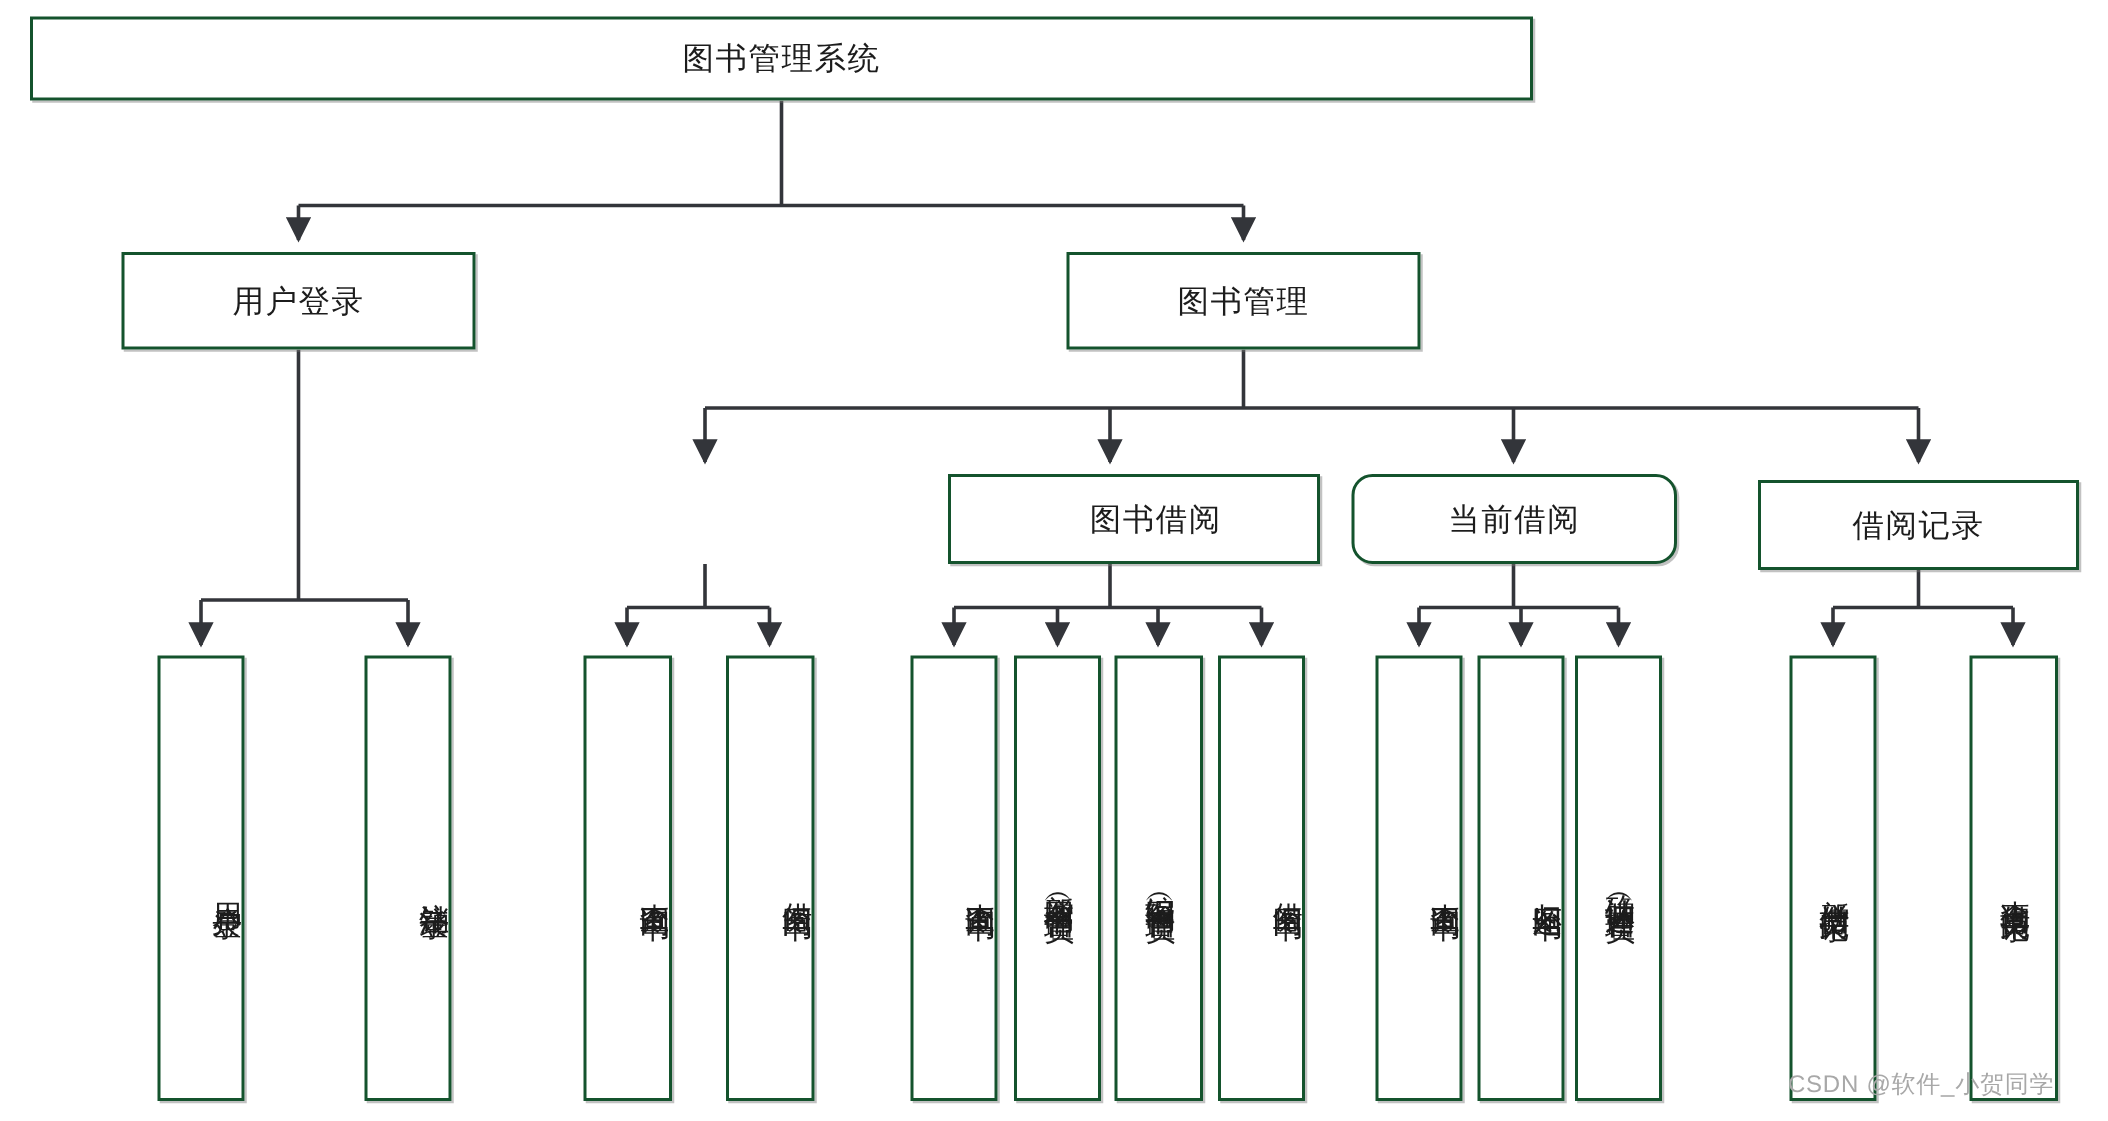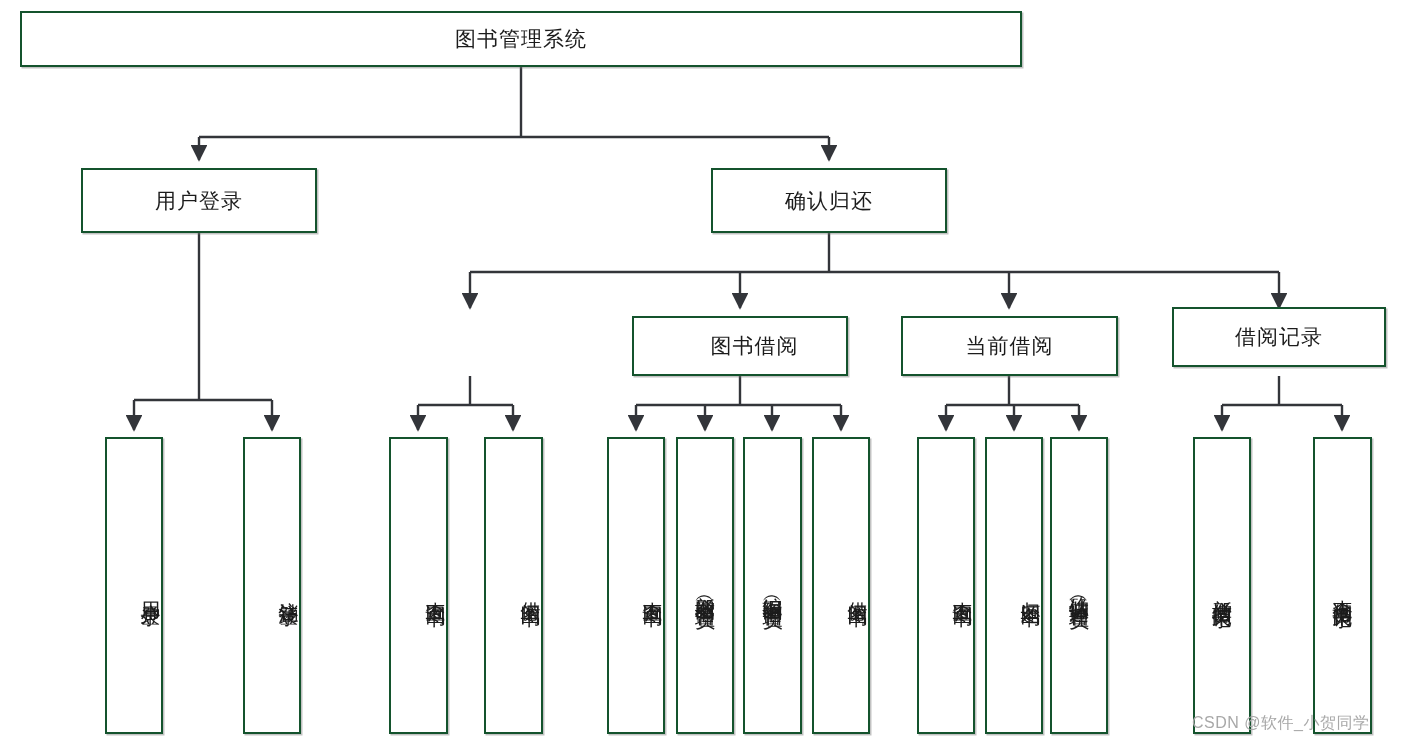--- a/index.html
+++ b/index.html
@@ -123,7 +123,7 @@
   <div class="node horiz" style="left: 20px; top: 11px; width: 1002px; height: 56px;">图书管理系统</div>
 
   <div class="node horiz" style="left: 81px; top: 168px; width: 236px; height: 65px;">用户登录</div>
-  <div class="node horiz" style="left: 711px; top: 168px; width: 236px; height: 65px;">确认归还</div>
+  <div class="node horiz" style="left: 711px; top: 168px; width: 236px; height: 65px;">图书管理</div>
 
   <div class="node horiz" style="left: 632px; top: 316px; width: 216px; height: 60px; padding-left: 29px;">图书借阅</div>
   <div class="node horiz" style="left: 901px; top: 316px; width: 217px; height: 60px;">当前借阅</div>

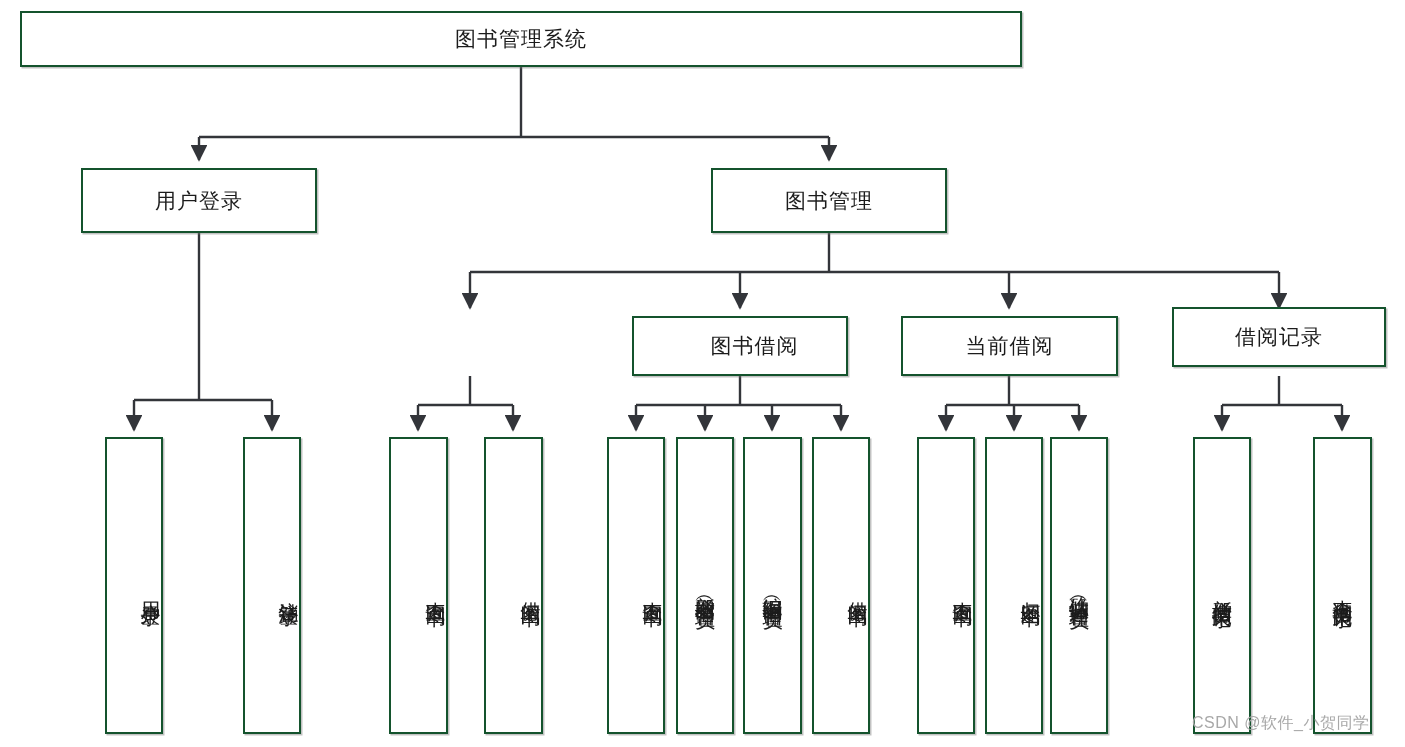--- a/index.html
+++ b/index.html
@@ -125,7 +125,7 @@
   <div class="node horiz" style="left: 81px; top: 168px; width: 236px; height: 65px;">用户登录</div>
   <div class="node horiz" style="left: 711px; top: 168px; width: 236px; height: 65px;">图书管理</div>
 
-  <div class="node horiz" style="left: 632px; top: 316px; width: 216px; height: 60px; padding-left: 29px;">图书借阅</div>
+  <div class="node horiz" style="left: 632px; top: 316px; width: 248px; height: 60px; padding-left: 29px;">图书借阅</div>
   <div class="node horiz" style="left: 901px; top: 316px; width: 217px; height: 60px;">当前借阅</div>
   <div class="node horiz" style="left: 1172px; top: 307px; width: 214px; height: 60px;">借阅记录</div>
 

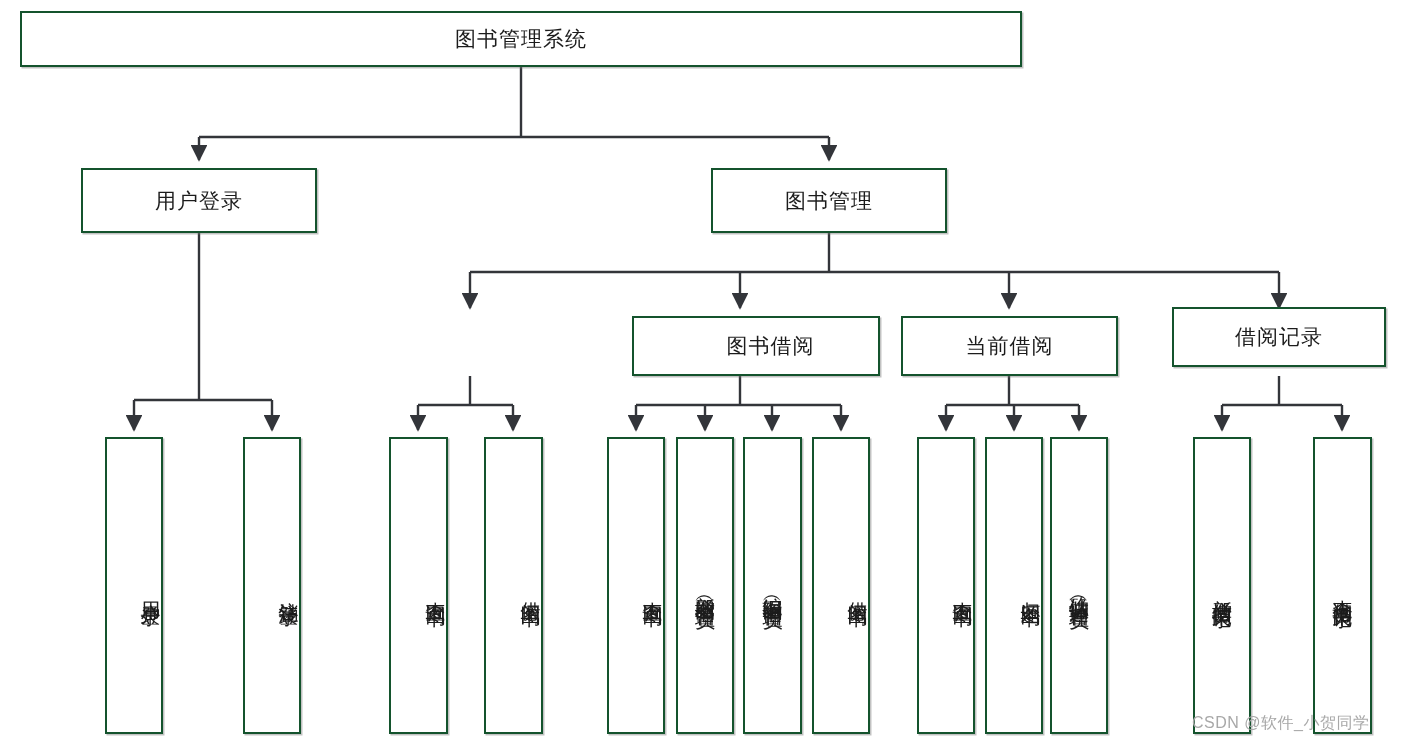--- a/index.html
+++ b/index.html
@@ -126,7 +126,7 @@
   <div class="node horiz" style="left: 711px; top: 168px; width: 236px; height: 65px;">图书管理</div>
 
   <div class="node horiz" style="left: 632px; top: 316px; width: 248px; height: 60px; padding-left: 29px;">图书借阅</div>
-  <div class="node horiz" style="left: 901px; top: 316px; width: 217px; height: 60px;">当前借阅</div>
+  <div class="node horiz" style="left: 901px; top: 316px; width: 217px; height: 60px; border-radius: 14px;">当前借阅</div>
   <div class="node horiz" style="left: 1172px; top: 307px; width: 214px; height: 60px;">借阅记录</div>
 
   <div class="node vert" style="left: 105px; top: 437px; width: 58px; height: 297px;">用户登录</div>

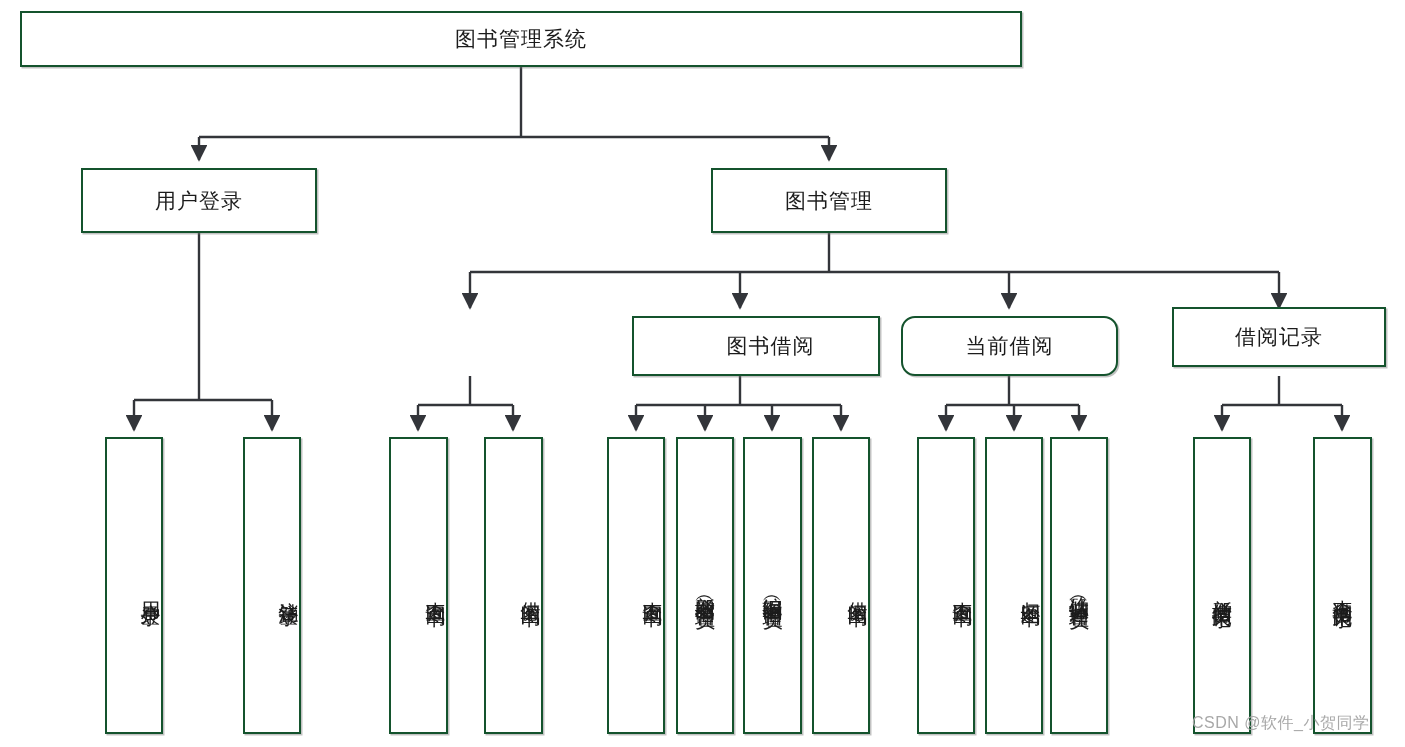--- a/index.html
+++ b/index.html
@@ -127,7 +127,7 @@
 
   <div class="node horiz" style="left: 632px; top: 316px; width: 248px; height: 60px; padding-left: 29px;">图书借阅</div>
   <div class="node horiz" style="left: 901px; top: 316px; width: 217px; height: 60px; border-radius: 14px;">当前借阅</div>
-  <div class="node horiz" style="left: 1172px; top: 307px; width: 214px; height: 60px;">借阅记录</div>
+  <div class="node horiz" style="left: 1172px; top: 320px; width: 214px; height: 60px;">借阅记录</div>
 
   <div class="node vert" style="left: 105px; top: 437px; width: 58px; height: 297px;">用户登录</div>
   <div class="node vert" style="left: 243px; top: 437px; width: 58px; height: 297px;">注销登录</div>

